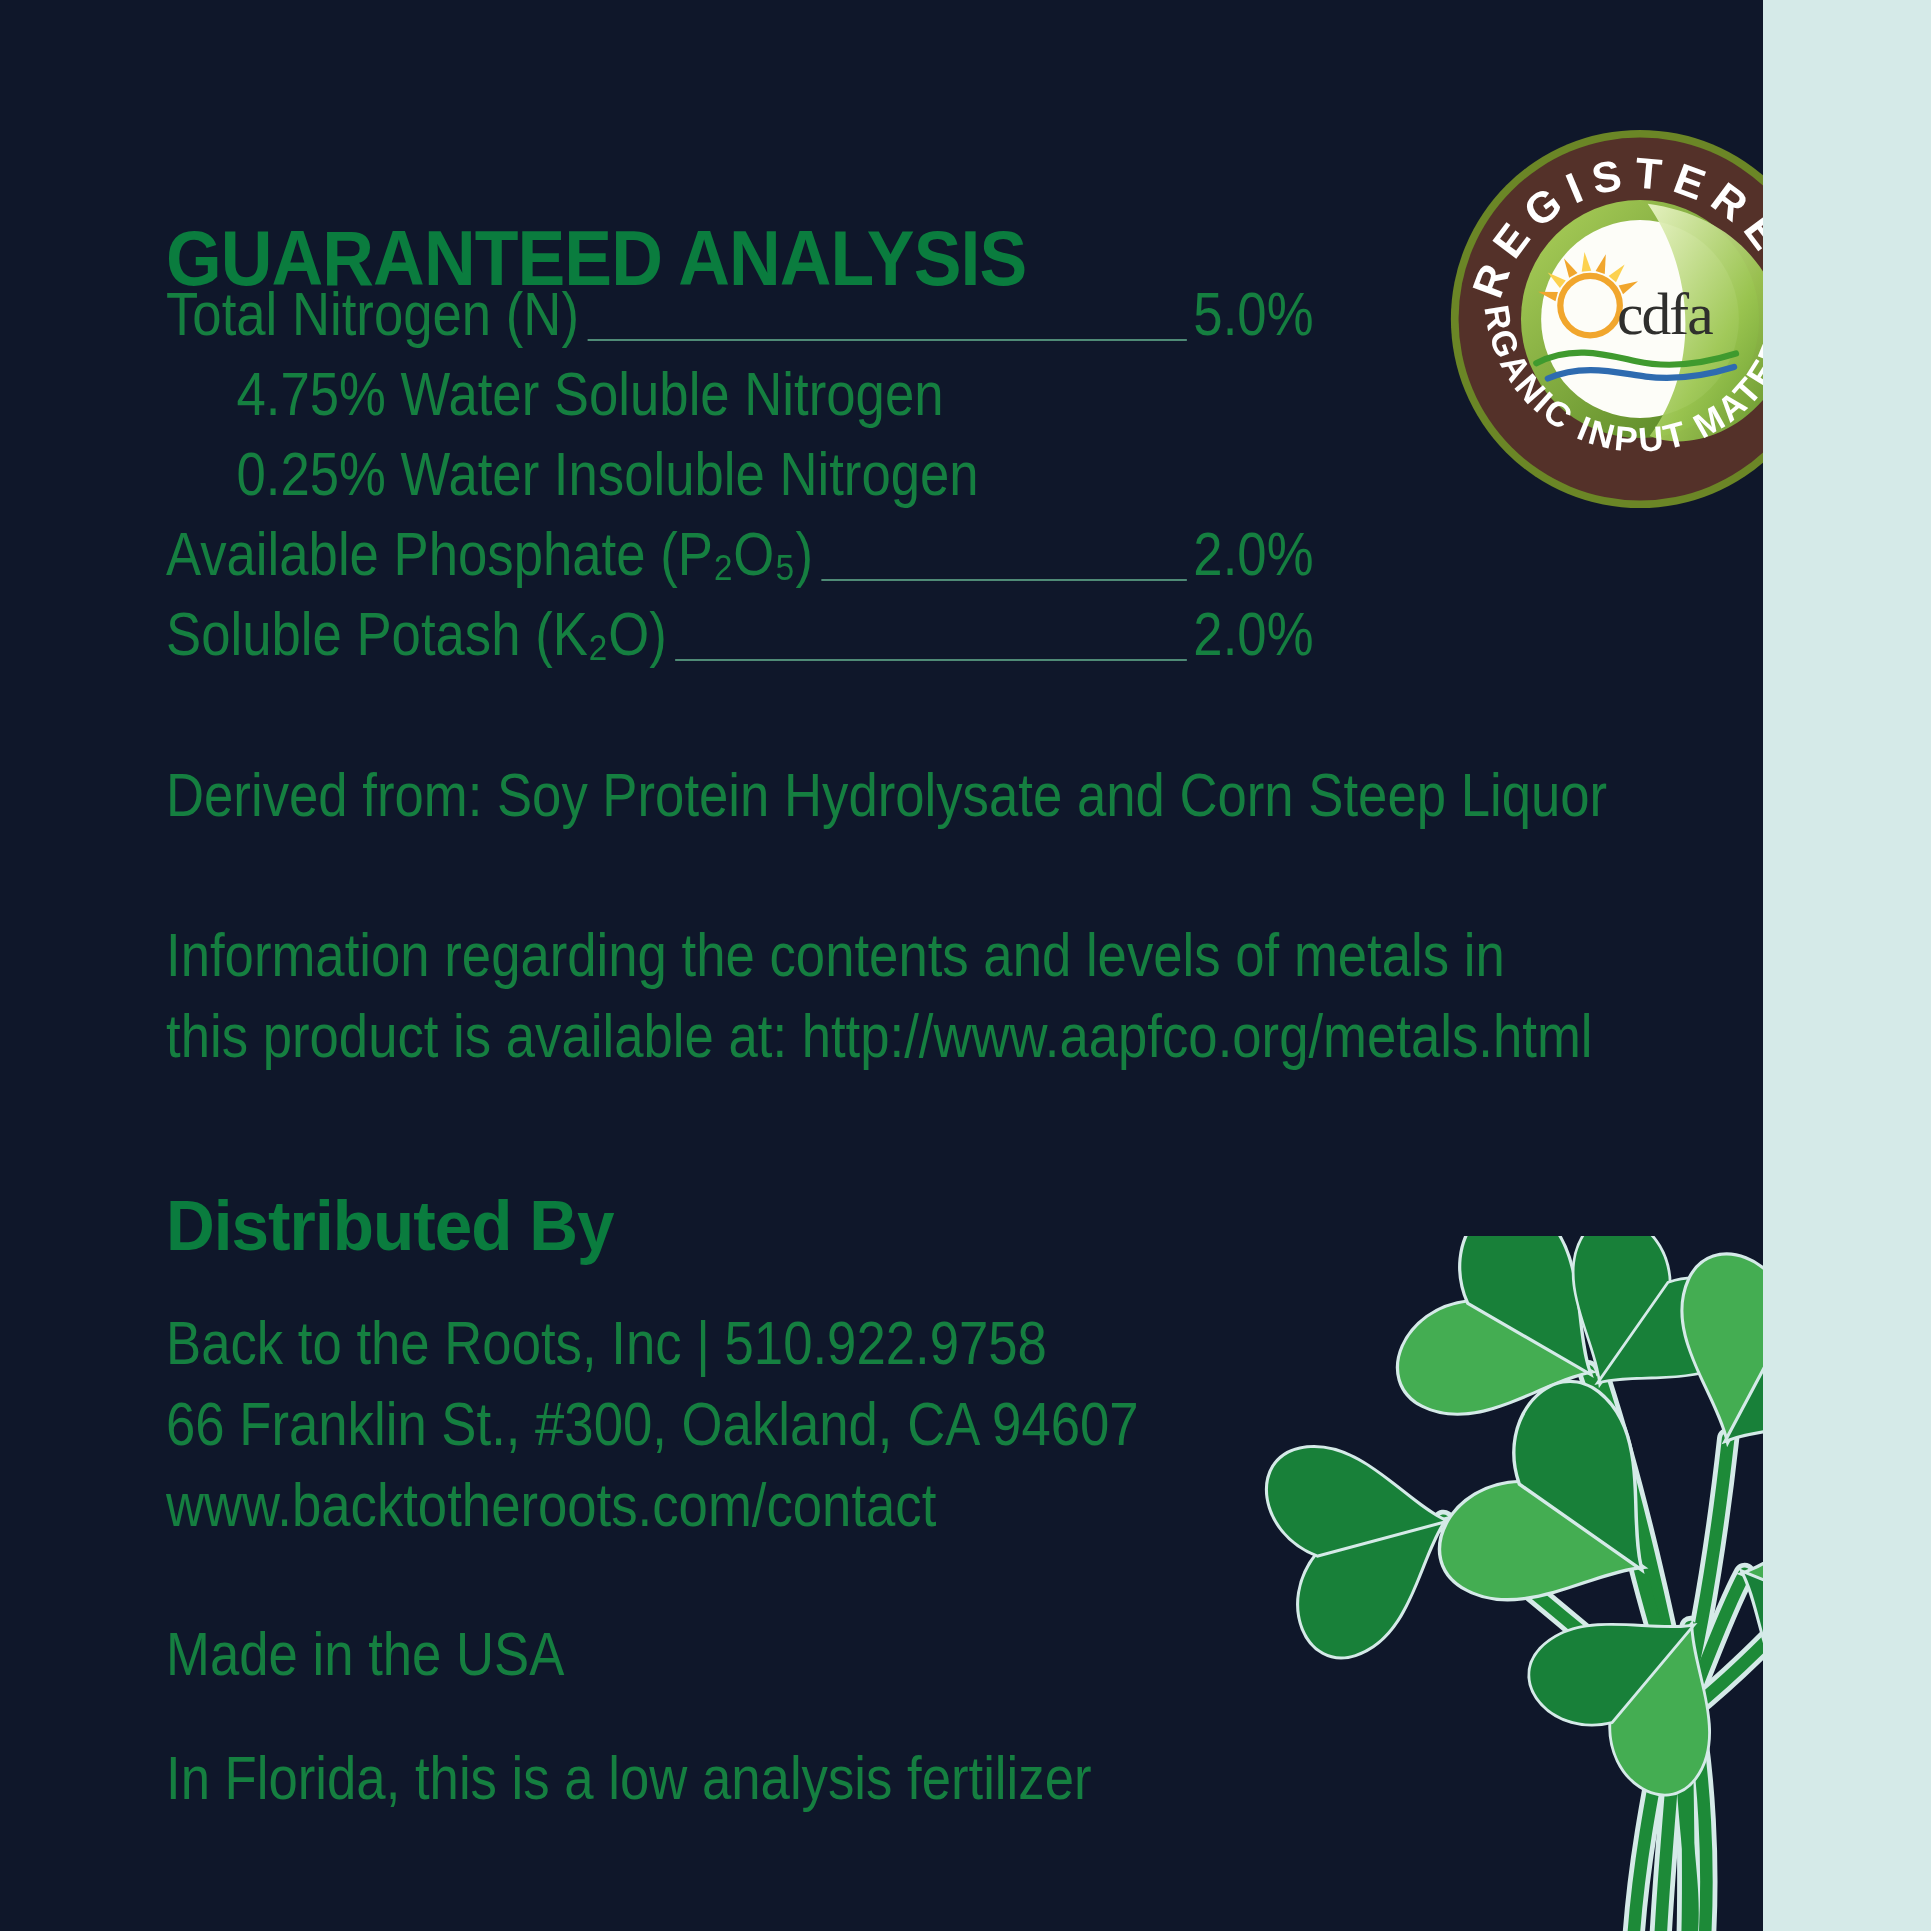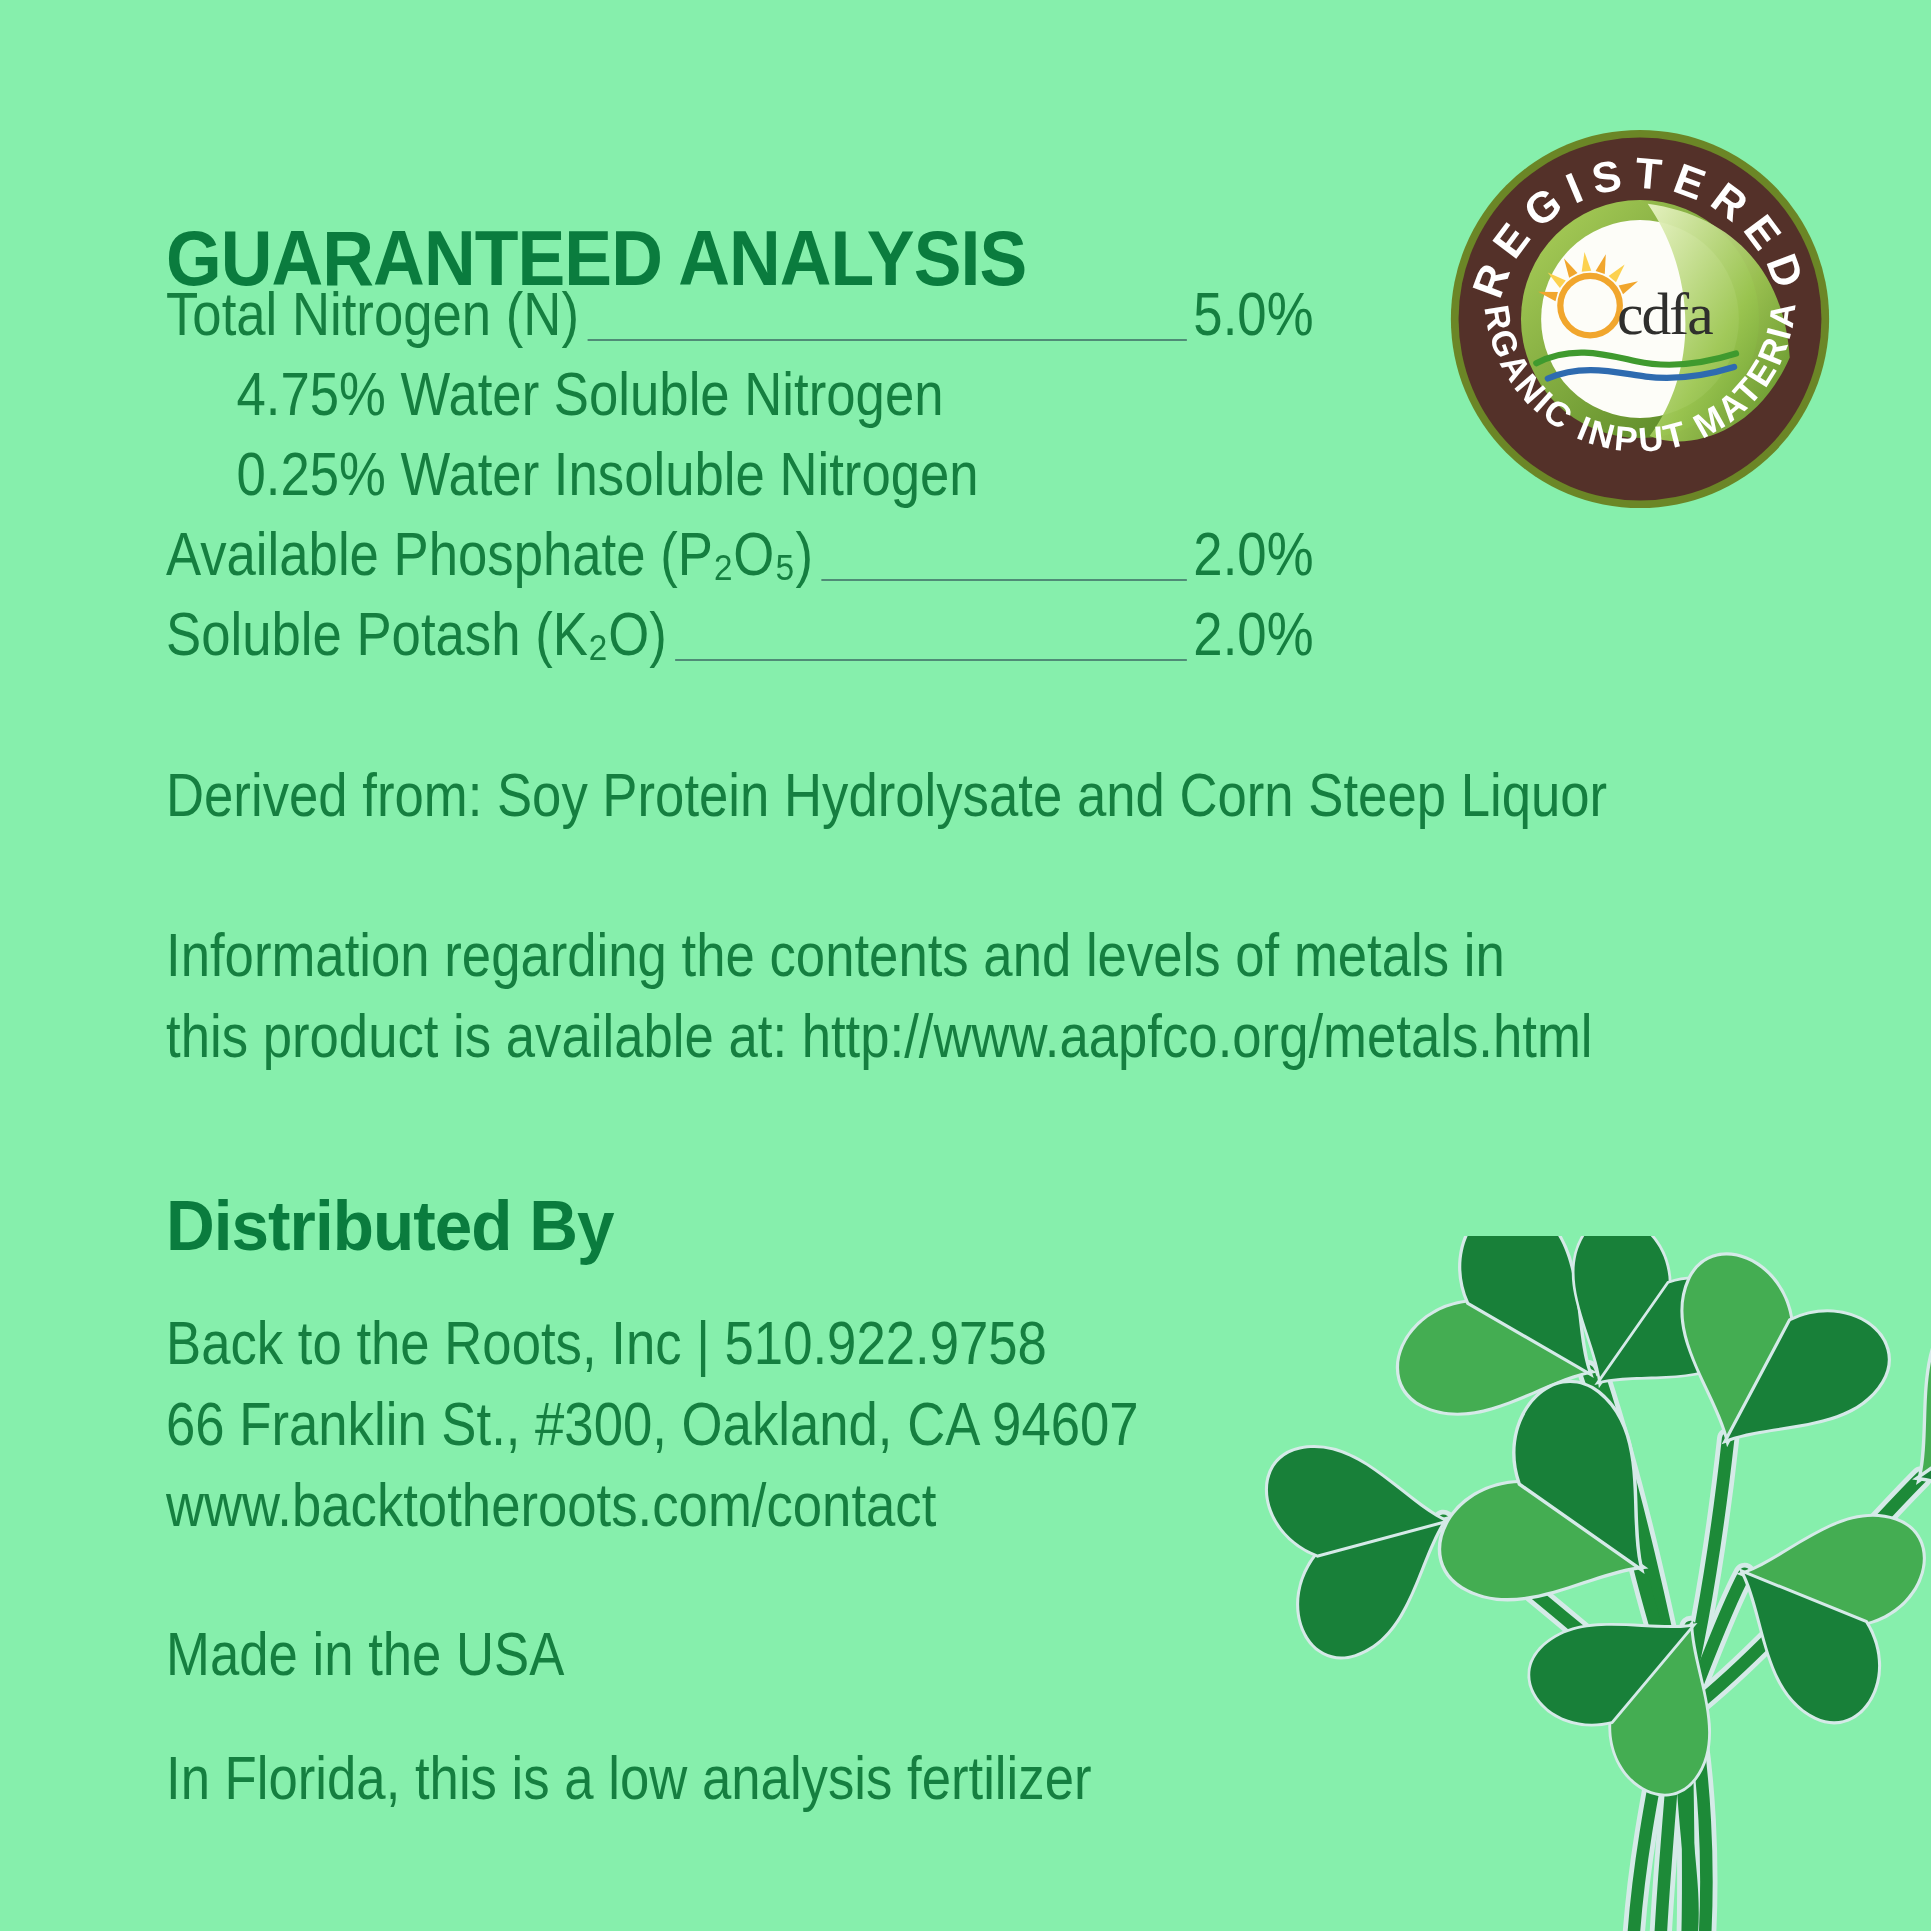--- a/index.html
+++ b/index.html
@@ -4,8 +4,8 @@
 <style>
   html,body{margin:0;padding:0;background:#d5eae8;}
   .canvas{
-    position:relative;width:1931px;height:1931px;overflow:hidden;
-    background:#86efac;
+    position:relative;width:1763px;height:1931px;overflow:hidden;
+    background:#0f172a;
     font-family:"Liberation Sans", sans-serif;
     color:#157f40;
   }

